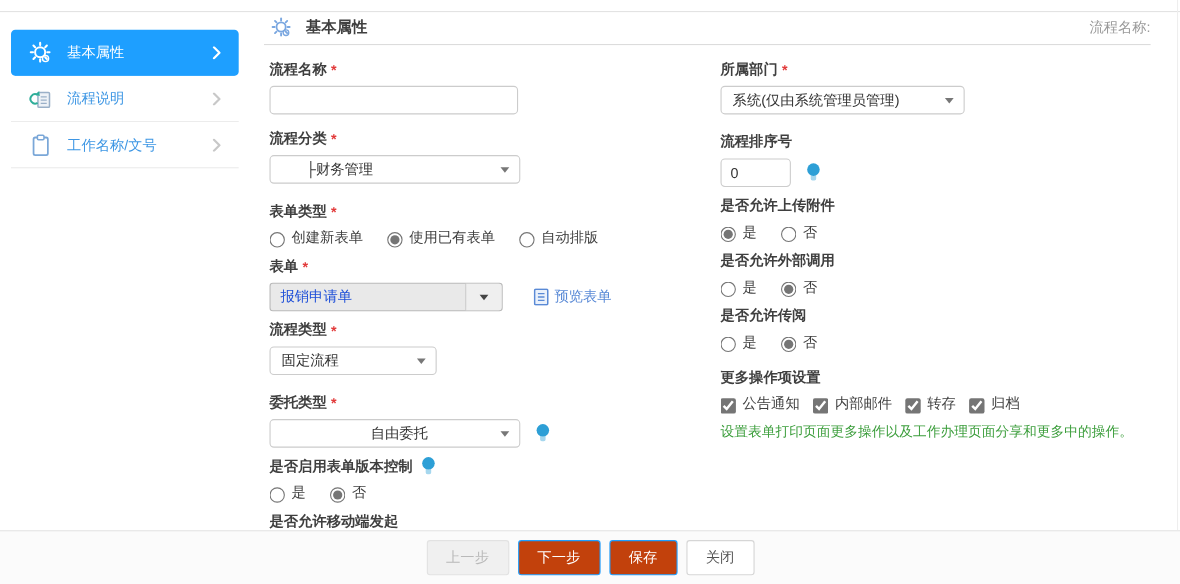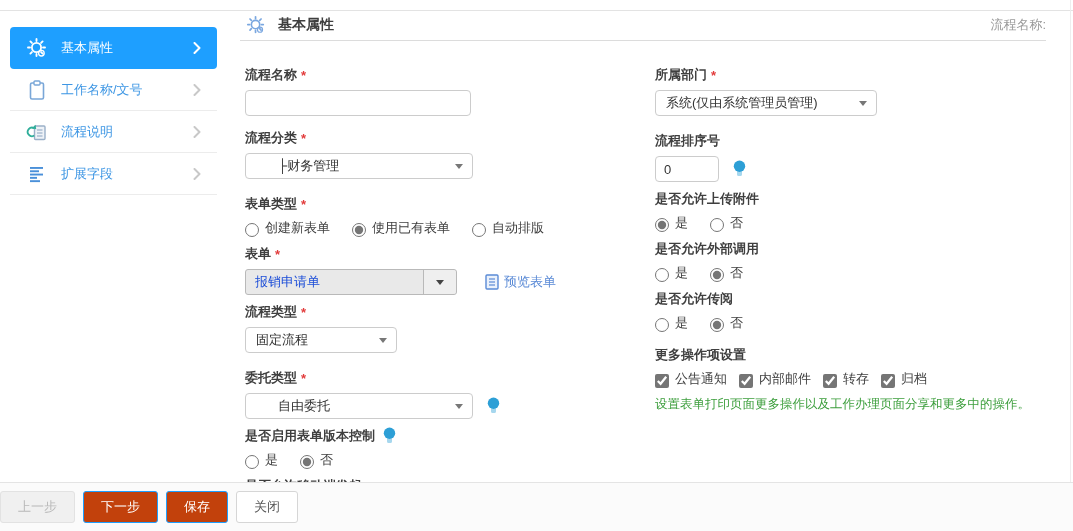--- a/index.html
+++ b/index.html
@@ -36,7 +36,7 @@
   .col-left  { position:absolute; left:5px;  top:13px; width:340px; }
   .col-right { position:absolute; left:415px; top:13px; width:390px; }
 
-  .f-label { display:flex; align-items:center; font-weight:bold; color:#3f3f3f; margin:12px 0 6px; }
+  .f-label { display:flex; align-items:center; font-weight:bold; color:#3f3f3f; margin:0 0 6px; }
   .f-label.gap { margin-top:8px; }
   .req { color:#e23b3b; margin-left:4px; font-weight:bold; }
 

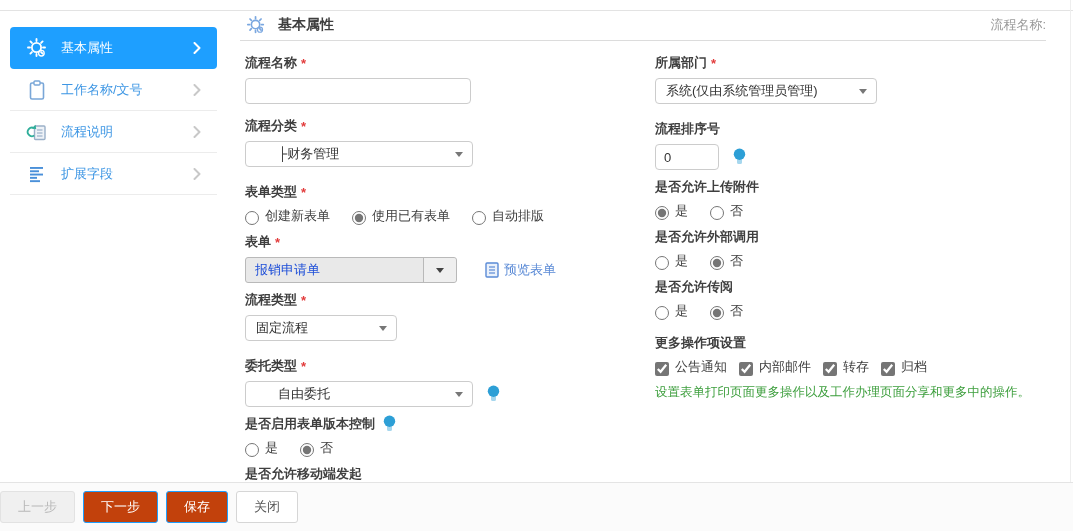--- a/index.html
+++ b/index.html
@@ -120,21 +120,6 @@
   </div>
 
   <div class="side-item">
-    <span class="s-icon icon-clip">
-      <svg width="22" height="22" viewBox="0 0 22 22" fill="none" stroke="currentColor">
-        <rect x="4.5" y="4" width="13" height="16" rx="1.5" stroke-width="1.6"></rect>
-        <rect x="8" y="2" width="6" height="4" rx="1" fill="#fff" stroke-width="1.4"></rect>
-      </svg>
-    </span>
-    <span class="s-label">工作名称/文号</span>
-    <span class="chev">
-      <svg width="8" height="12" viewBox="0 0 8 12">
-          <path d="M1.5 1 L6.5 6 L1.5 11" stroke="currentColor" stroke-width="2" fill="none" stroke-linecap="round" stroke-linejoin="round"></path>
-        </svg>
-    </span>
-  </div>
-
-  <div class="side-item">
     <span class="s-icon">
       <svg width="22" height="22" viewBox="0 0 22 22">
         <rect x="8.5" y="5" width="10.5" height="13.5" rx="1" fill="#eef2f7" stroke="#9ab0c8" stroke-width="1.4"></rect>
@@ -146,6 +131,21 @@
       </svg>
     </span>
     <span class="s-label">流程说明</span>
+    <span class="chev">
+      <svg width="8" height="12" viewBox="0 0 8 12">
+          <path d="M1.5 1 L6.5 6 L1.5 11" stroke="currentColor" stroke-width="2" fill="none" stroke-linecap="round" stroke-linejoin="round"></path>
+        </svg>
+    </span>
+  </div>
+
+  <div class="side-item">
+    <span class="s-icon icon-clip">
+      <svg width="22" height="22" viewBox="0 0 22 22" fill="none" stroke="currentColor">
+        <rect x="4.5" y="4" width="13" height="16" rx="1.5" stroke-width="1.6"></rect>
+        <rect x="8" y="2" width="6" height="4" rx="1" fill="#fff" stroke-width="1.4"></rect>
+      </svg>
+    </span>
+    <span class="s-label">工作名称/文号</span>
     <span class="chev">
       <svg width="8" height="12" viewBox="0 0 8 12">
           <path d="M1.5 1 L6.5 6 L1.5 11" stroke="currentColor" stroke-width="2" fill="none" stroke-linecap="round" stroke-linejoin="round"></path>

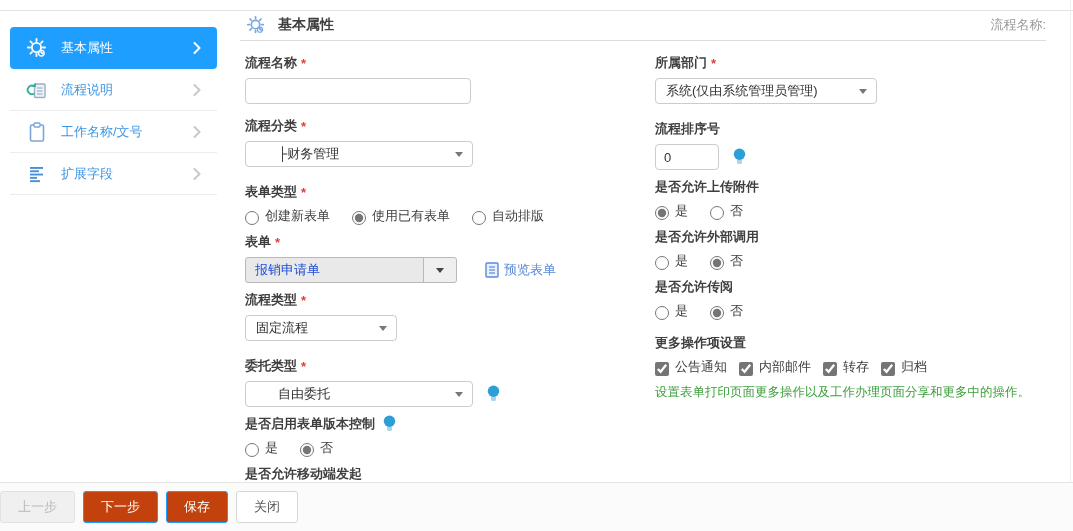--- a/index.html
+++ b/index.html
@@ -153,23 +153,6 @@
     </span>
   </div>
 
-  <div class="side-item">
-    <span class="s-icon icon-lines">
-      <svg width="22" height="22" viewBox="0 0 22 22" fill="currentColor">
-        <rect x="4" y="4" width="13" height="1.9"></rect>
-          <rect x="4" y="7.3" width="9" height="1.9"></rect>
-        <rect x="4" y="10.6" width="13" height="1.9"></rect>
-          <rect x="4" y="13.9" width="7" height="1.9"></rect>
-        <rect x="4" y="17.2" width="10" height="1.9"></rect>
-      </svg>
-    </span>
-    <span class="s-label">扩展字段</span>
-    <span class="chev">
-      <svg width="8" height="12" viewBox="0 0 8 12">
-          <path d="M1.5 1 L6.5 6 L1.5 11" stroke="currentColor" stroke-width="2" fill="none" stroke-linecap="round" stroke-linejoin="round"></path>
-        </svg>
-    </span>
-  </div>
 </div>
 
 <div class="content">

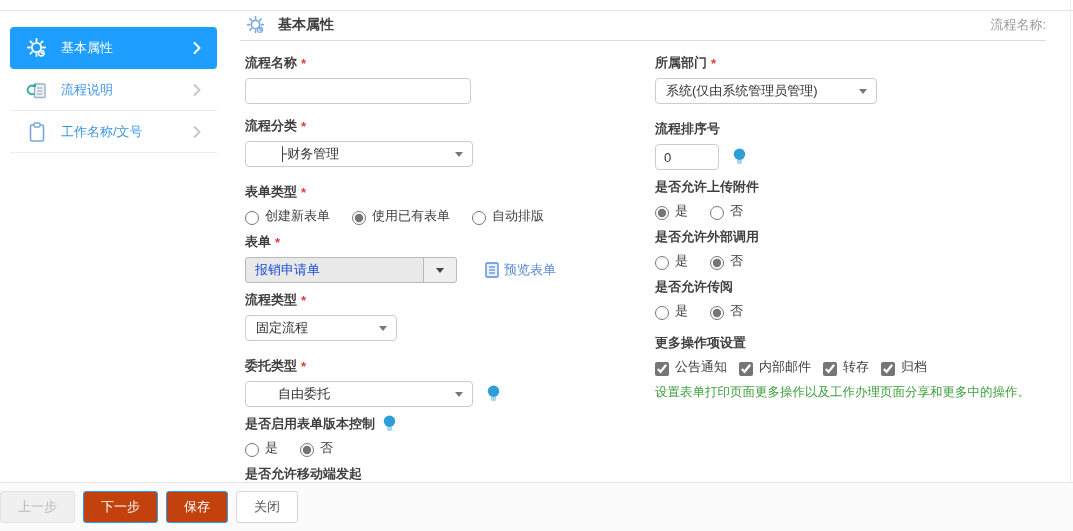--- a/index.html
+++ b/index.html
@@ -250,7 +250,7 @@
           <span class="req">*</span>
       </div>
       <div class="inline-row" style="margin-bottom:5px;">
-        <div class="sel w228" style="margin-bottom:0;">
+        <div class="sel w228" style="margin-bottom:0;text-align:center;">
           <span>自由委托</span>
         </div>
         <span class="bulb">

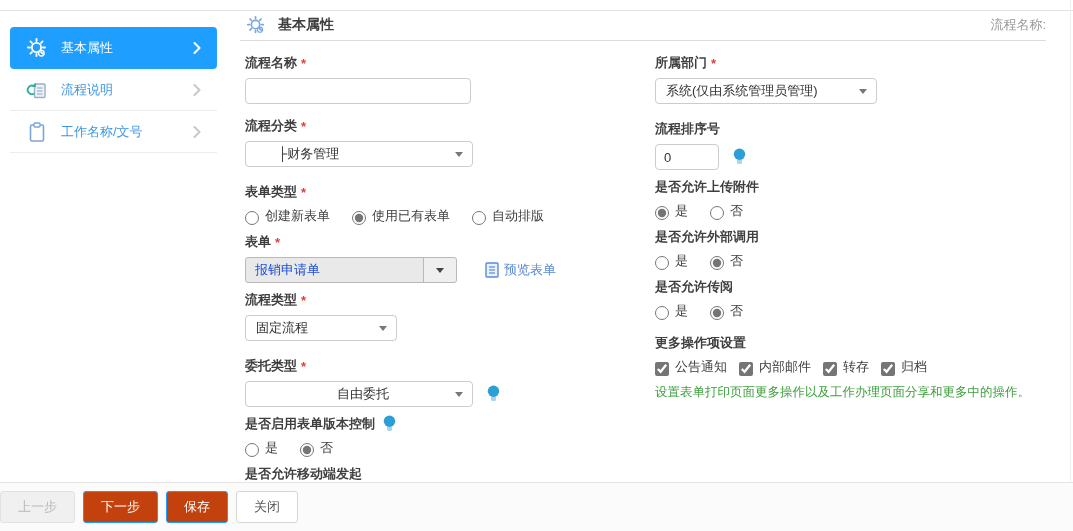--- a/index.html
+++ b/index.html
@@ -79,7 +79,7 @@
   .footer {
     position:absolute; left:0; top:482px; width:1073px; height:49px;
     background:#fbfbfb; border-top:1px solid #e4e4e4;
-    display:flex; align-items:center; gap:8px;
+    display:flex; align-items:center; justify-content:center; gap:8px;
   }
   .btn { font:inherit; font-size:13px; border-radius:3px; padding:6px 17px; cursor:pointer; }
   .btn.disabled { background:#f0f0f0; color:#b9b9b9; border:1px solid #e2e2e2; cursor:default; }

